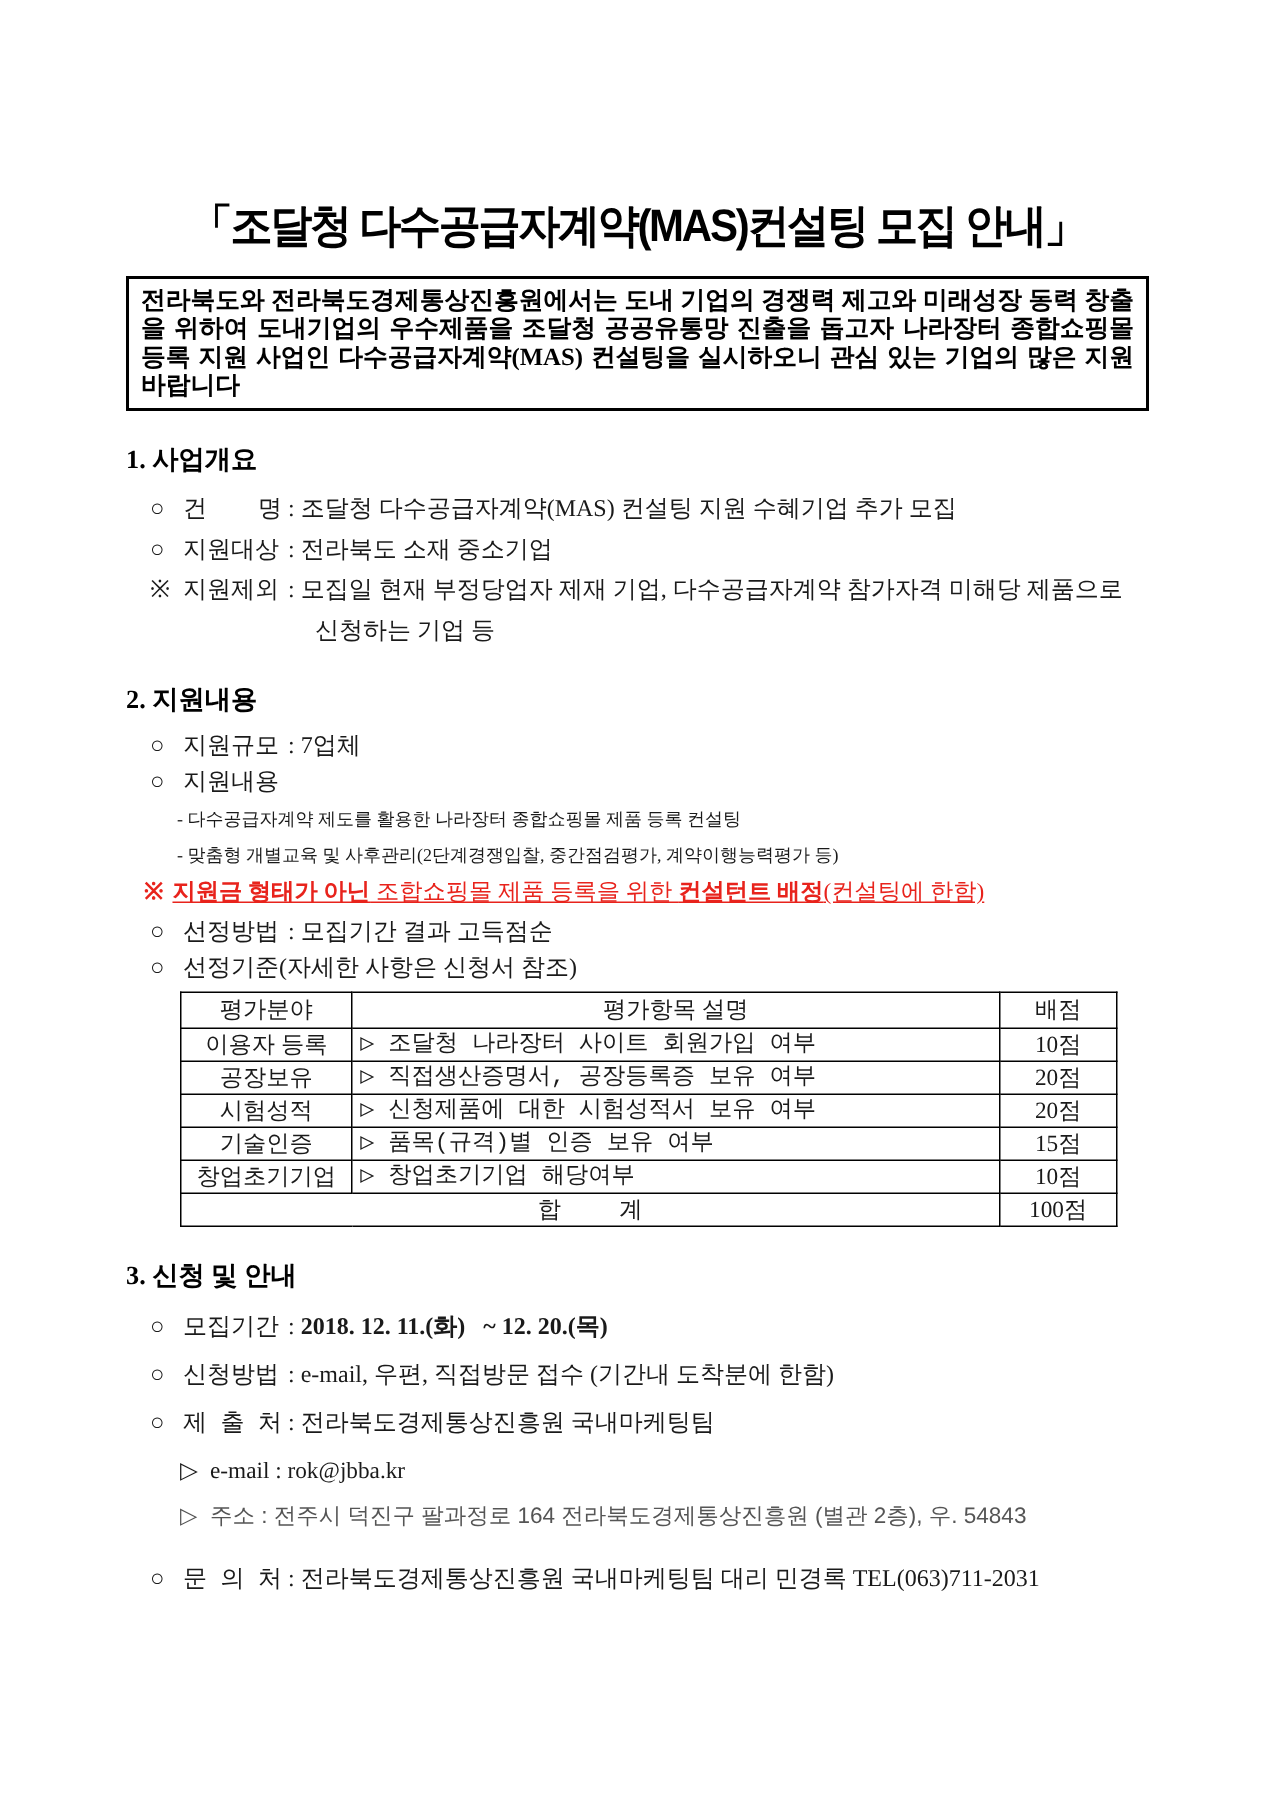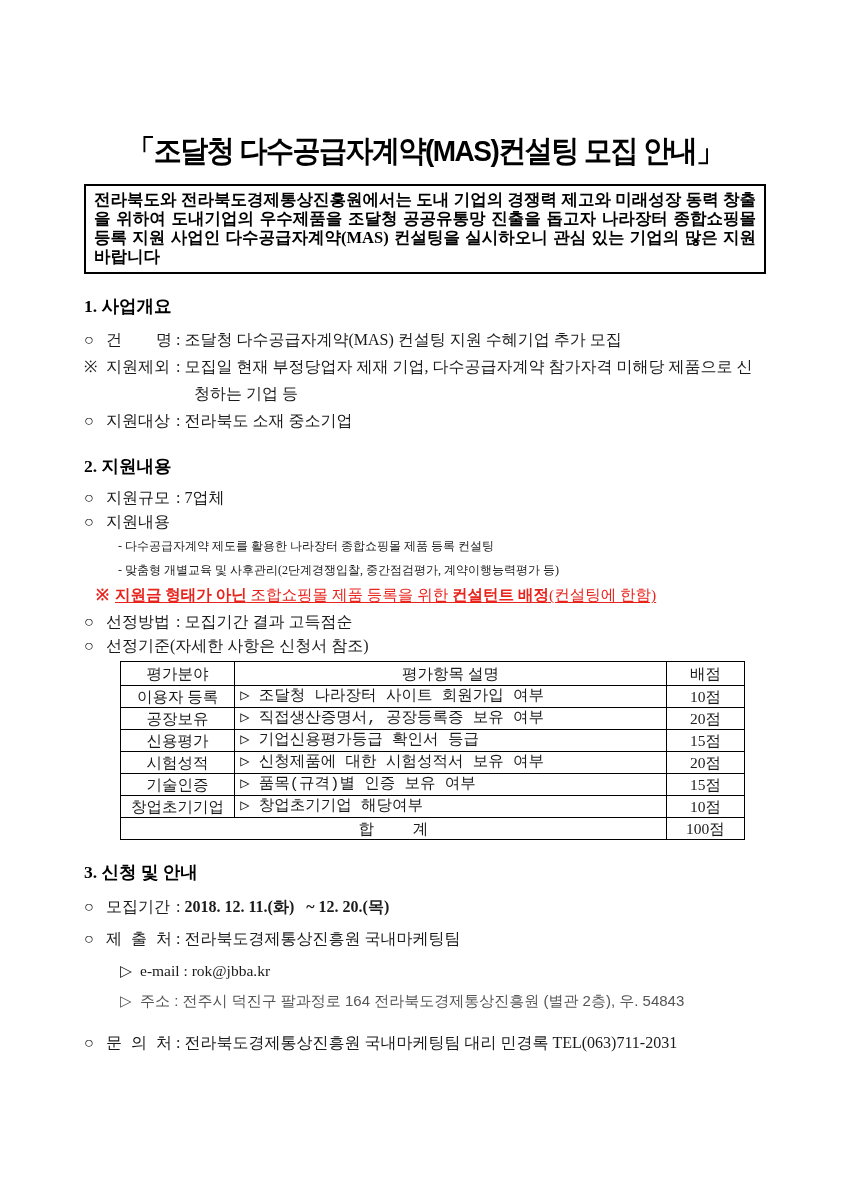--- a/index.html
+++ b/index.html
@@ -48,7 +48,7 @@
   .item{
     font-size:16px;
     line-height:27px;
-    margin-left:0;
+    margin-left:16px;
     padding-left:110px;
     text-indent:-110px;
     color:#1a1a1a;

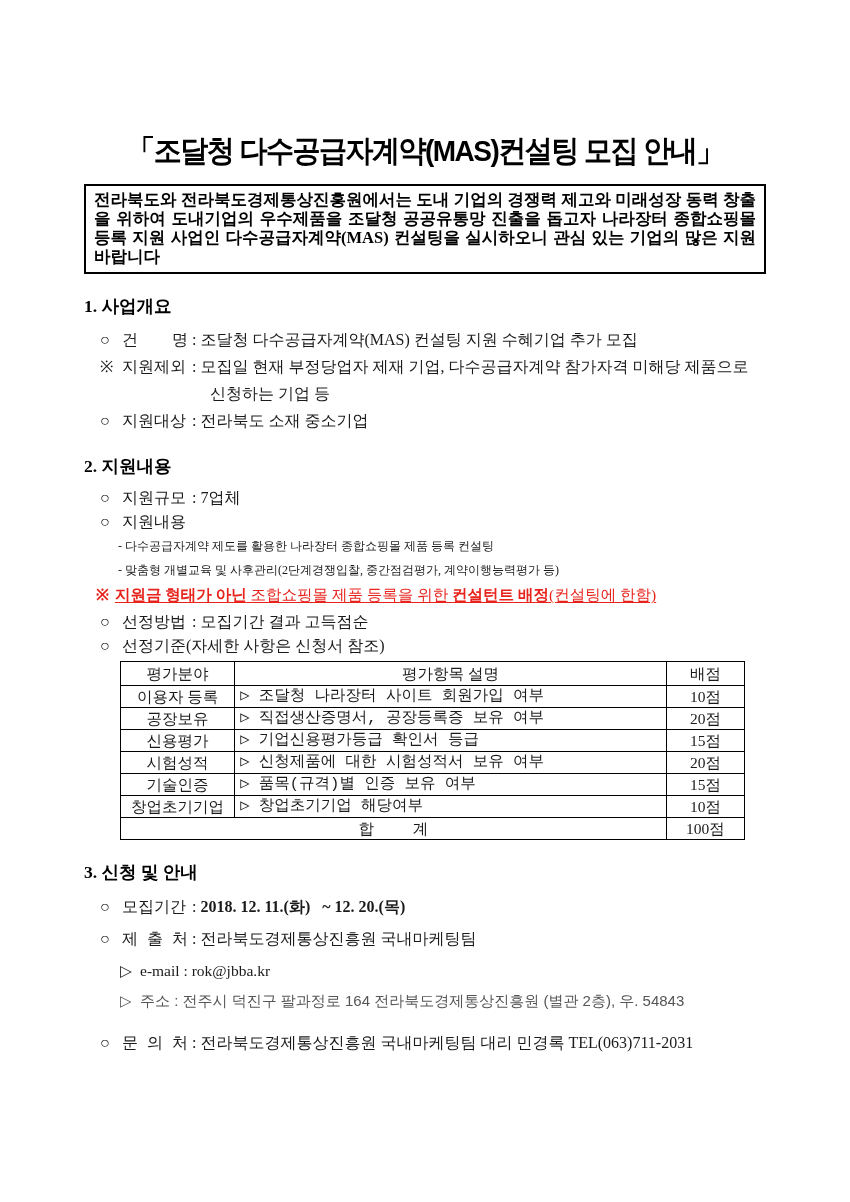--- a/index.html
+++ b/index.html
@@ -135,10 +135,10 @@
       <span class="marker">○</span><span class="label">건      명</span><span class="pre"> : </span><span>조달청 다수공급자계약(MAS) 컨설팅 지원 수혜기업 추가 모집</span>
     </div>
     <div class="item">
+      <span class="marker">○</span><span class="label">지원대상</span><span class="pre"> : </span><span>전라북도 소재 중소기업</span>
+    </div>
+    <div class="item">
       <span class="marker">※</span><span class="label">지원제외</span><span class="pre"> : </span><span>모집일 현재 부정당업자 제재 기업, 다수공급자계약 참가자격 미해당 제품으로 신청하는 기업 등</span>
-    </div>
-    <div class="item">
-      <span class="marker">○</span><span class="label">지원대상</span><span class="pre"> : </span><span>전라북도 소재 중소기업</span>
     </div>
   </div>
 

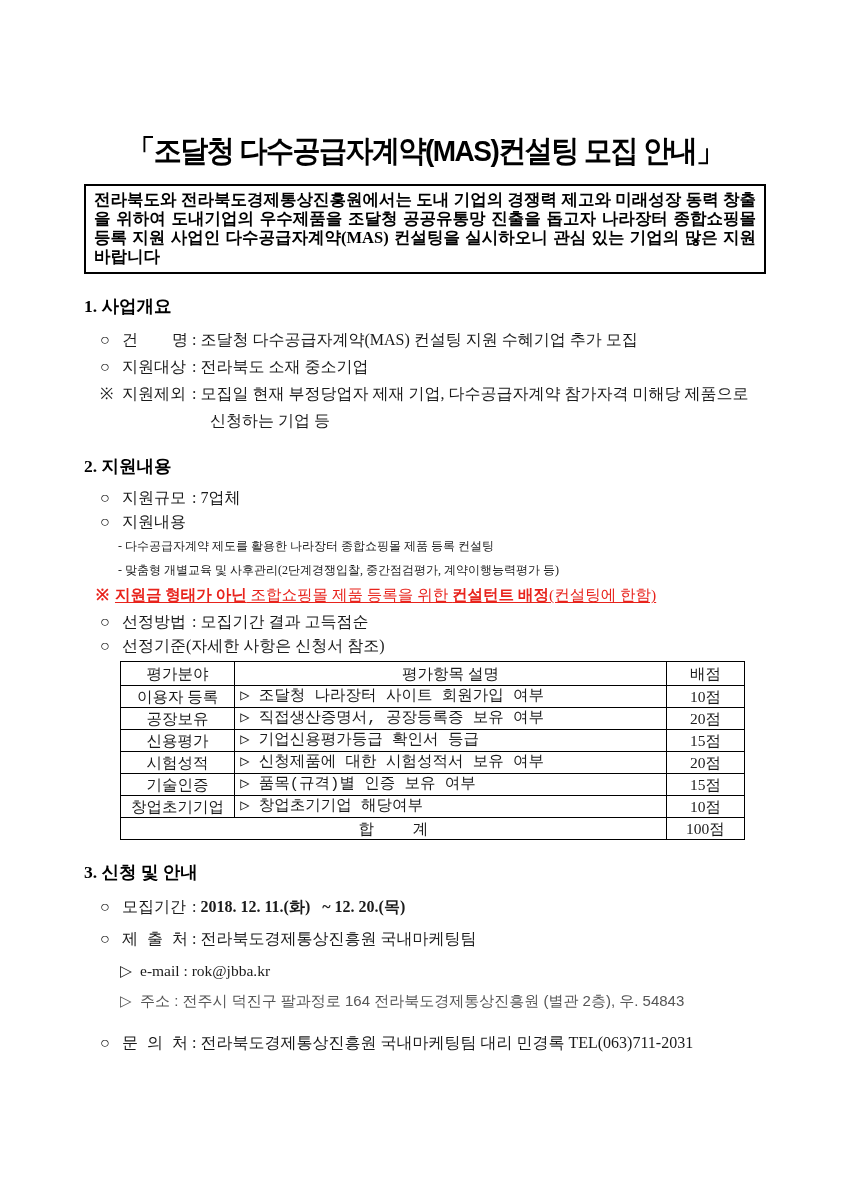--- a/index.html
+++ b/index.html
@@ -193,11 +193,6 @@
           <td class="pts">20점</td>
         </tr>
         <tr>
-          <td class="cat">신용평가</td>
-          <td class="desc">▷ 기업신용평가등급 확인서 등급</td>
-          <td class="pts">15점</td>
-        </tr>
-        <tr>
           <td class="cat">시험성적</td>
           <td class="desc">▷ 신청제품에 대한 시험성적서 보유 여부</td>
           <td class="pts">20점</td>

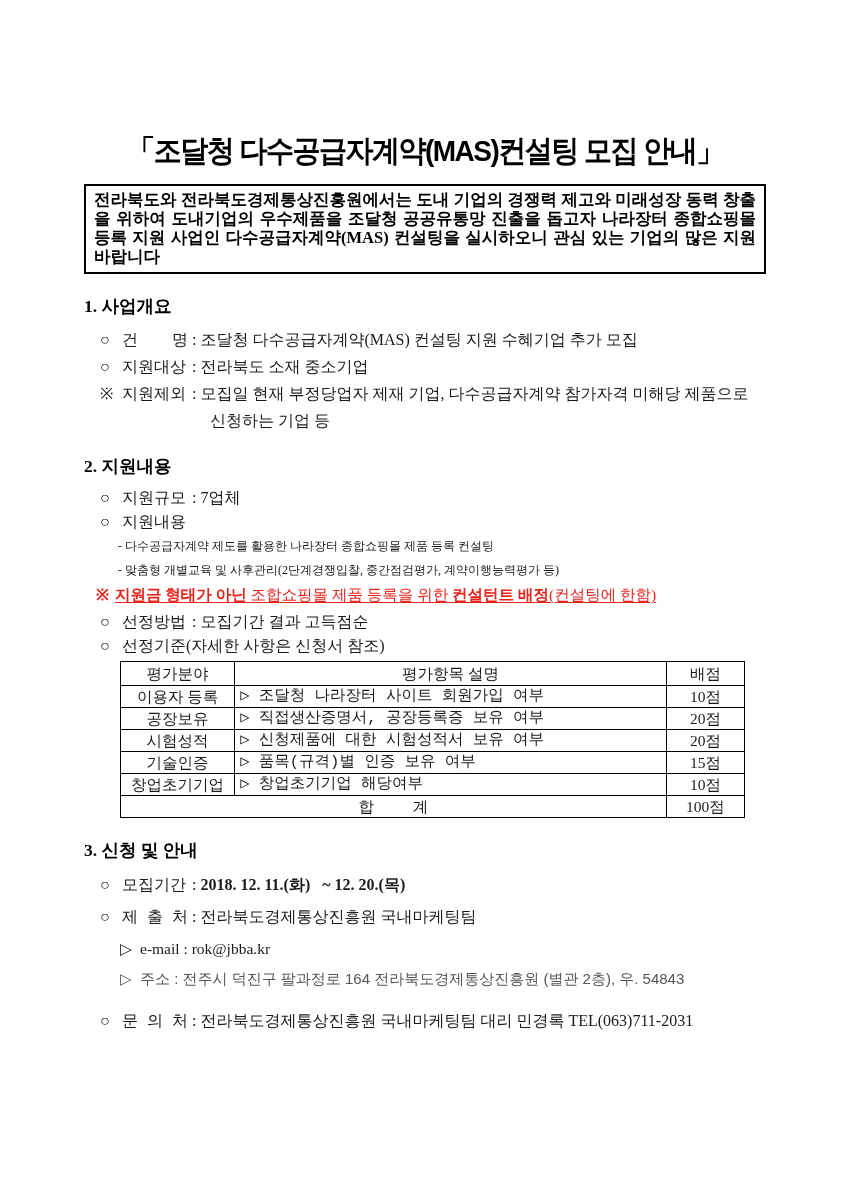--- a/index.html
+++ b/index.html
@@ -221,6 +221,9 @@
       <span class="marker">○</span><span class="label">모집기간</span><span class="pre"> : </span><span class="bold pre">2018. 12. 11.(화)   ~ 12. 20.(목)</span>
     </div>
     <div class="item">
+      <span class="marker">○</span><span class="label">신청방법</span><span class="pre"> : </span><span>e-mail, 우편, 직접방문 접수 (기간내 도착분에 한함)</span>
+    </div>
+    <div class="item">
       <span class="marker">○</span><span class="label">제 출 처</span><span class="pre"> : </span><span>전라북도경제통상진흥원 국내마케팅팀</span>
     </div>
     <div class="sub-item">

